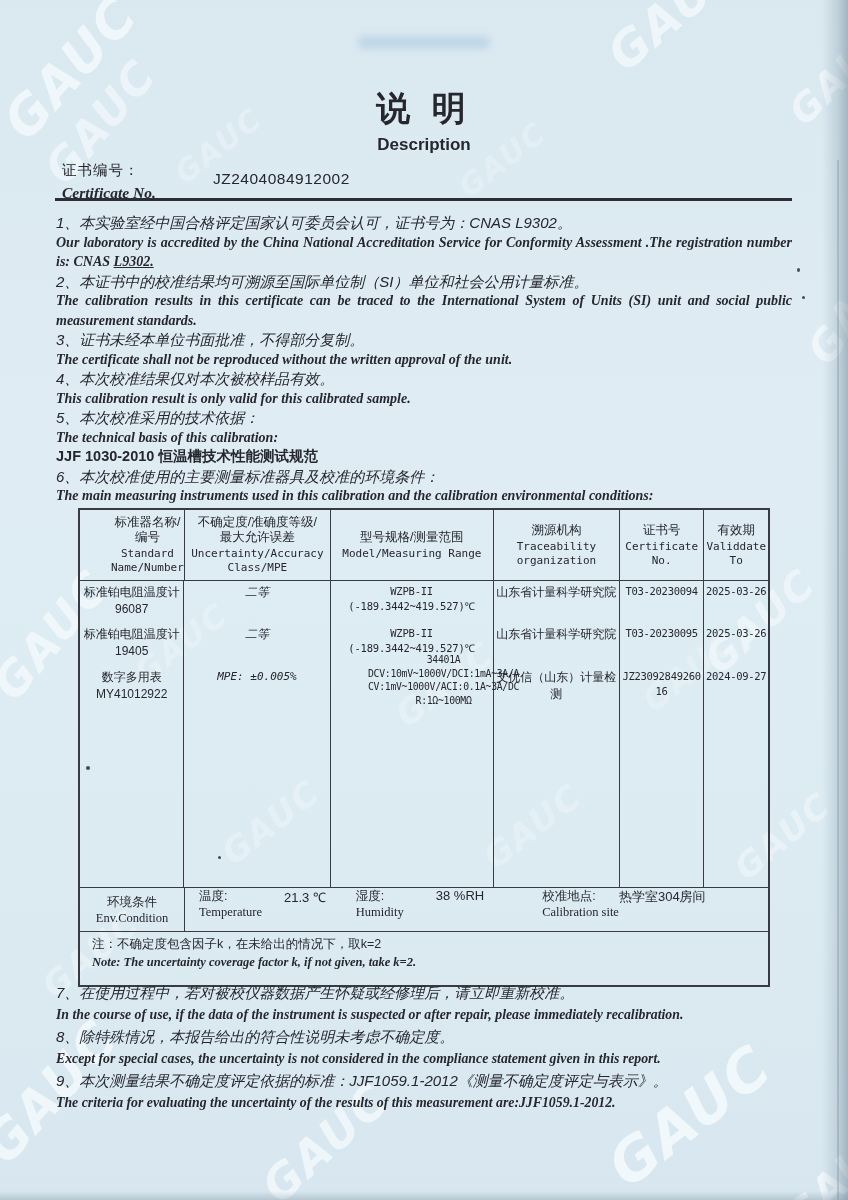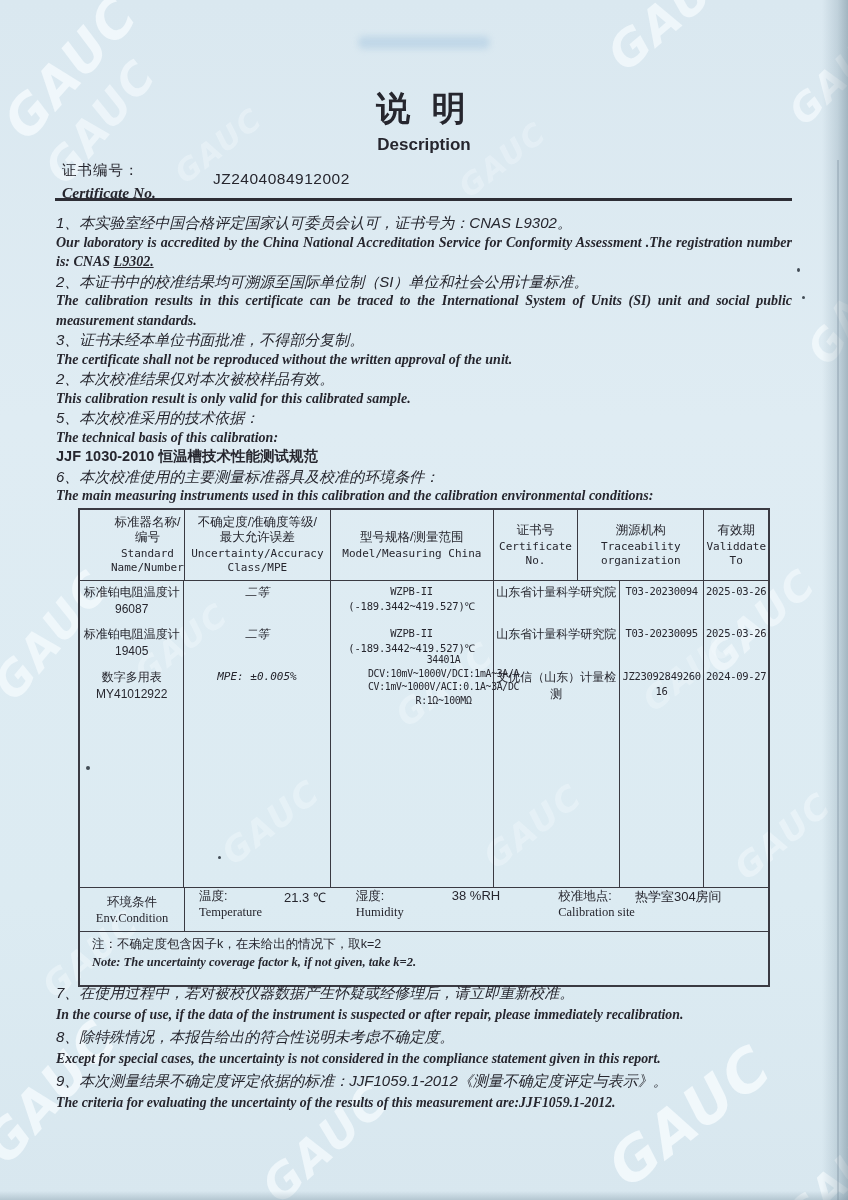--- a/index.html
+++ b/index.html
@@ -129,7 +129,7 @@
         <div class="cen solo">The certificate shall not be reproduced without the written approval of the unit.</div>
       </div>
       <div class="clause">
-        <div class="ccn">2、本次校准结果仅对本次被校样品有效。</div>
+        <div class="ccn">4、本次校准结果仅对本次被校样品有效。</div>
         <div class="cen solo">This calibration result is only valid for this calibrated sample.</div>
       </div>
       <div class="clause">

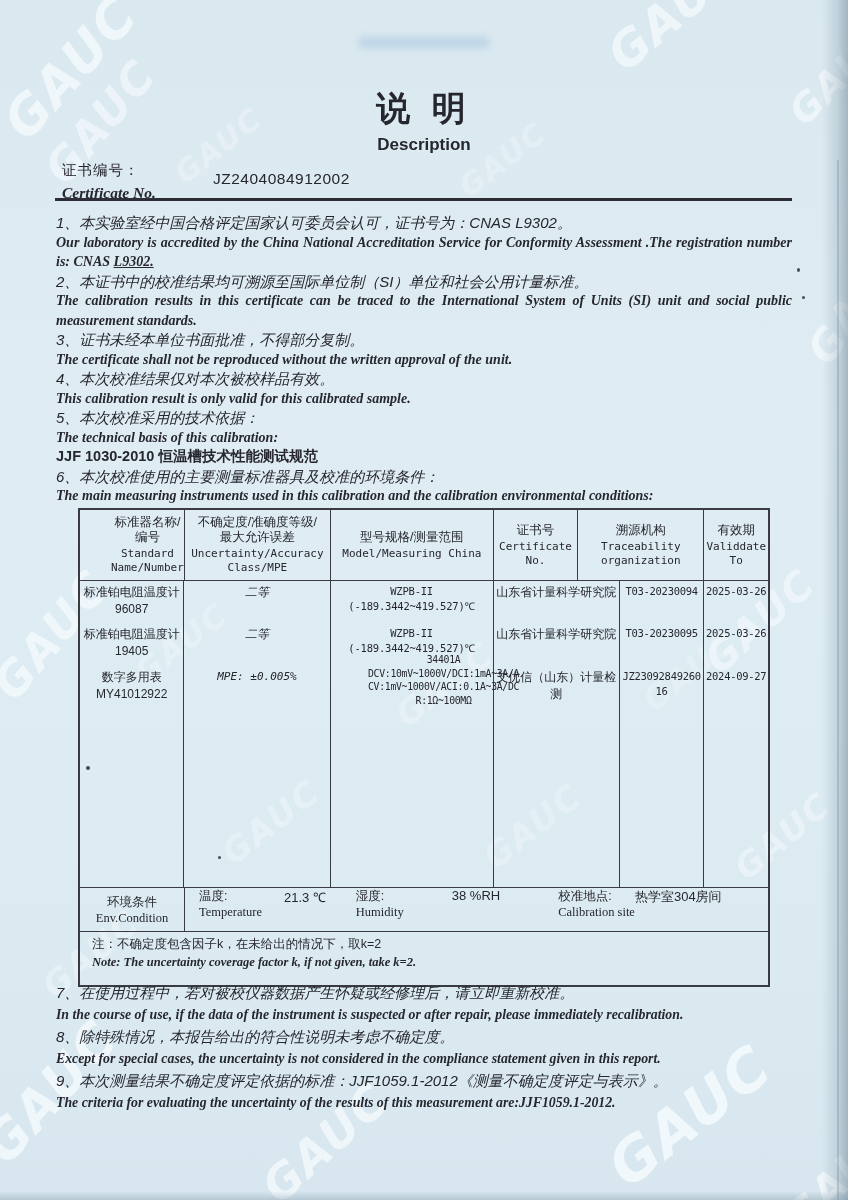--- a/index.html
+++ b/index.html
@@ -160,15 +160,15 @@
           <div class="th-cn">型号规格/测量范围</div>
           <div class="th-en">Model/Measuring China</div>
         </div>
+        <div class="th" style="width: 127px;">
+          <div class="th-cn">溯源机构</div>
+          <div class="th-en">Traceability
+organization</div>
+        </div>
         <div class="th" style="width: 85px;">
           <div class="th-cn">证书号</div>
           <div class="th-en">Certificate
 No.</div>
-        </div>
-        <div class="th" style="width: 127px;">
-          <div class="th-cn">溯源机构</div>
-          <div class="th-en">Traceability
-organization</div>
         </div>
         <div class="th" style="width: 64px;">
           <div class="th-cn">有效期</div>

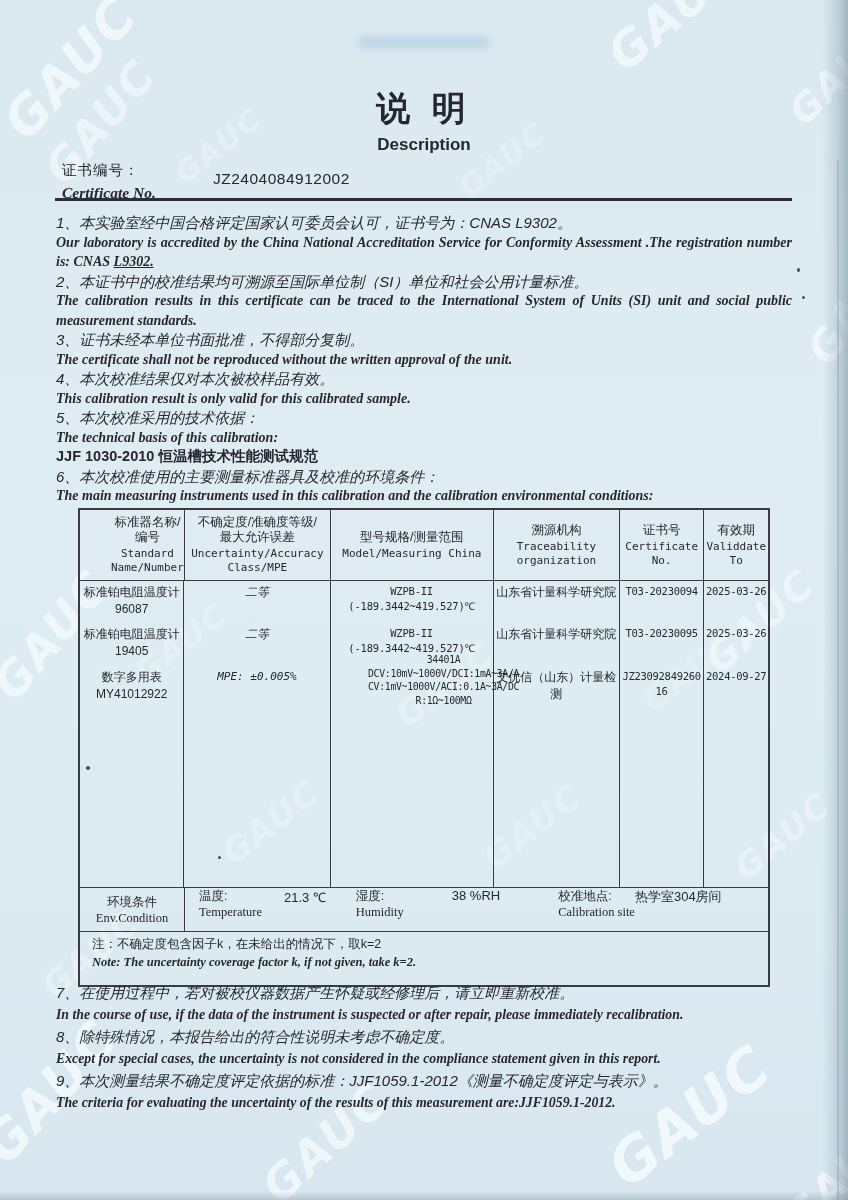--- a/index.html
+++ b/index.html
@@ -158,7 +158,7 @@
         </div>
         <div class="th" style="width: 164px;">
           <div class="th-cn">型号规格/测量范围</div>
-          <div class="th-en">Model/Measuring China</div>
+          <div class="th-en">Model/Measuring Range</div>
         </div>
         <div class="th" style="width: 127px;">
           <div class="th-cn">溯源机构</div>

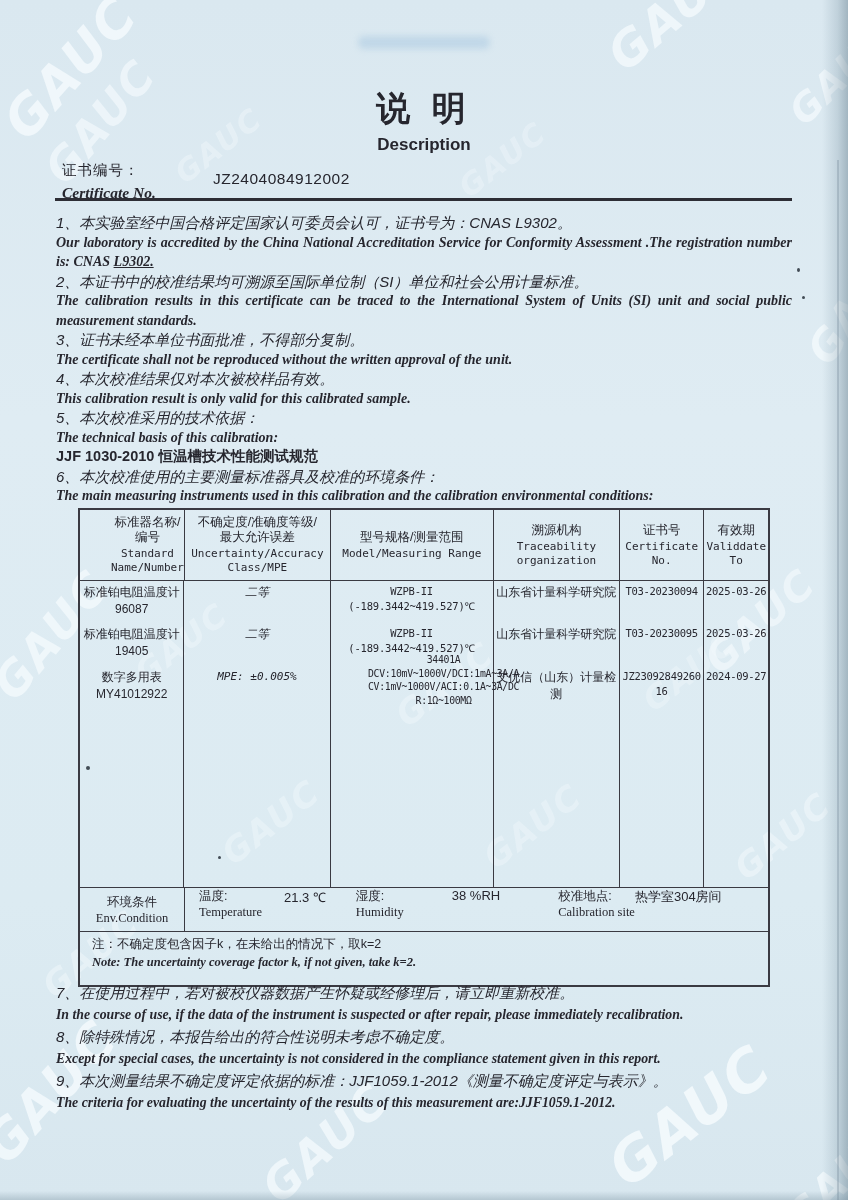--- a/index.html
+++ b/index.html
@@ -232,7 +232,7 @@
           <span class="cnl">湿度:</span>
           <span class="enl">Humidity</span>
         </div>
-        <div class="env-val" style="margin-left:48px;">38 %RH</div>
+        <div class="env-val" style="margin-left:32px;">38 %RH</div>
         <div class="env-pair" style="margin-left:58px;">
           <span class="cnl">校准地点:</span>
           <span class="enl">Calibration site</span>

